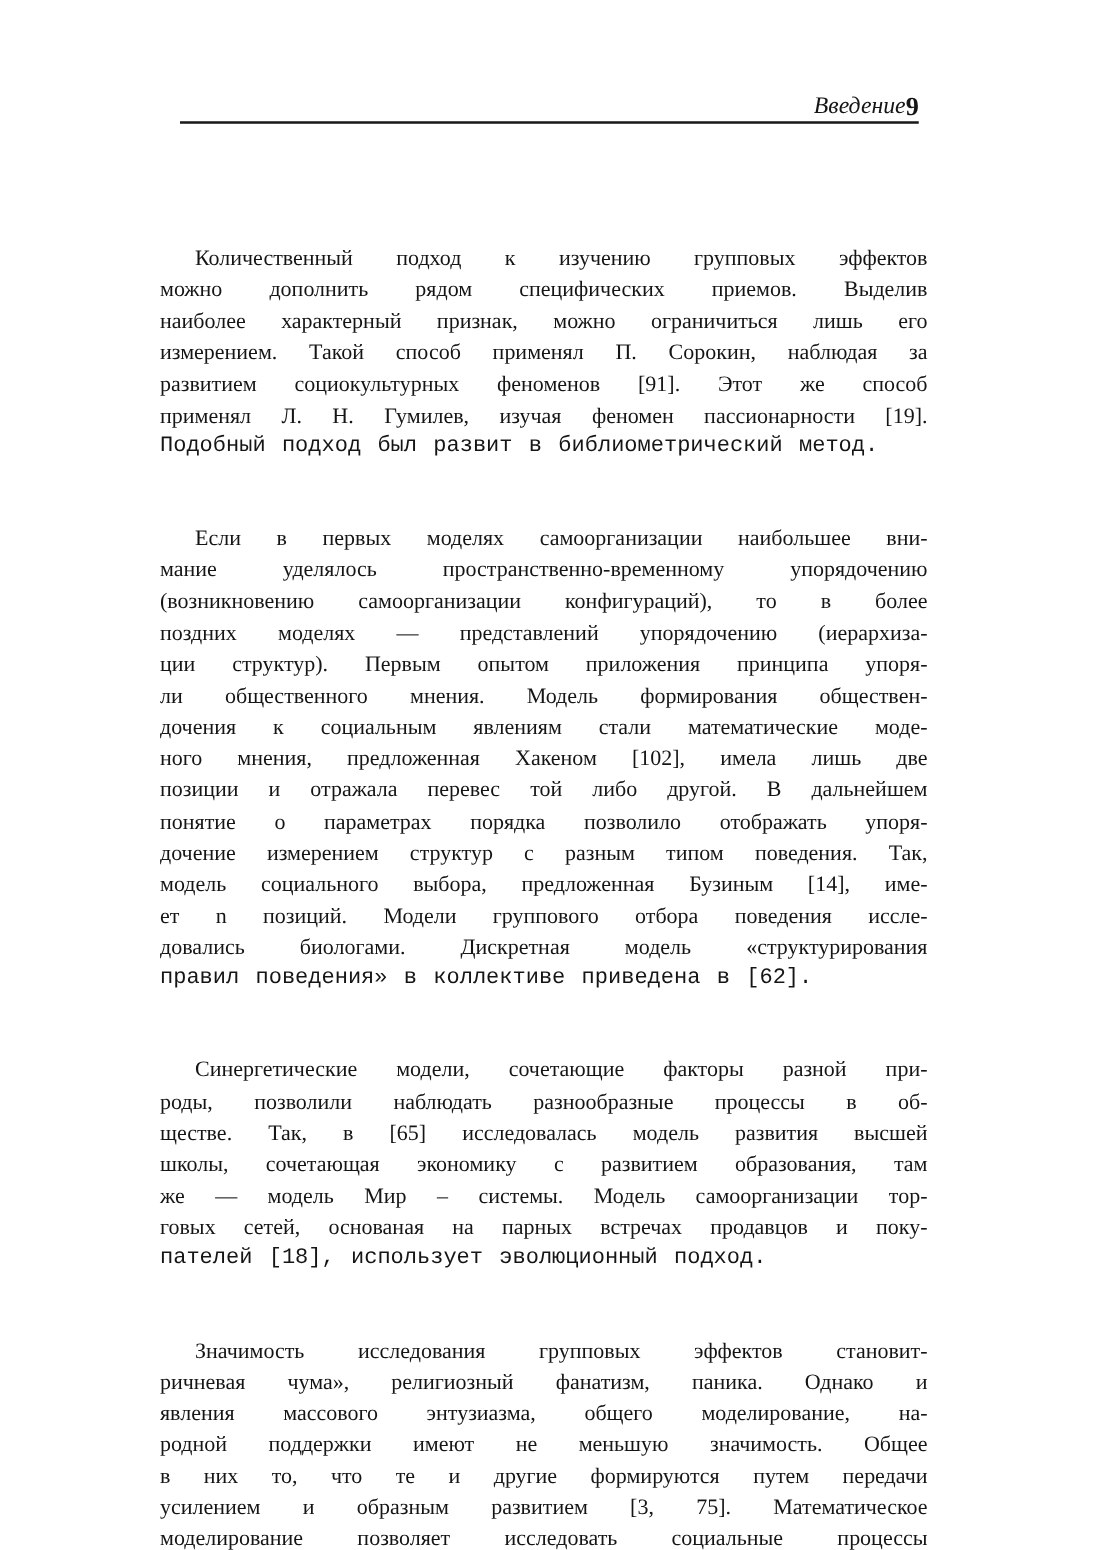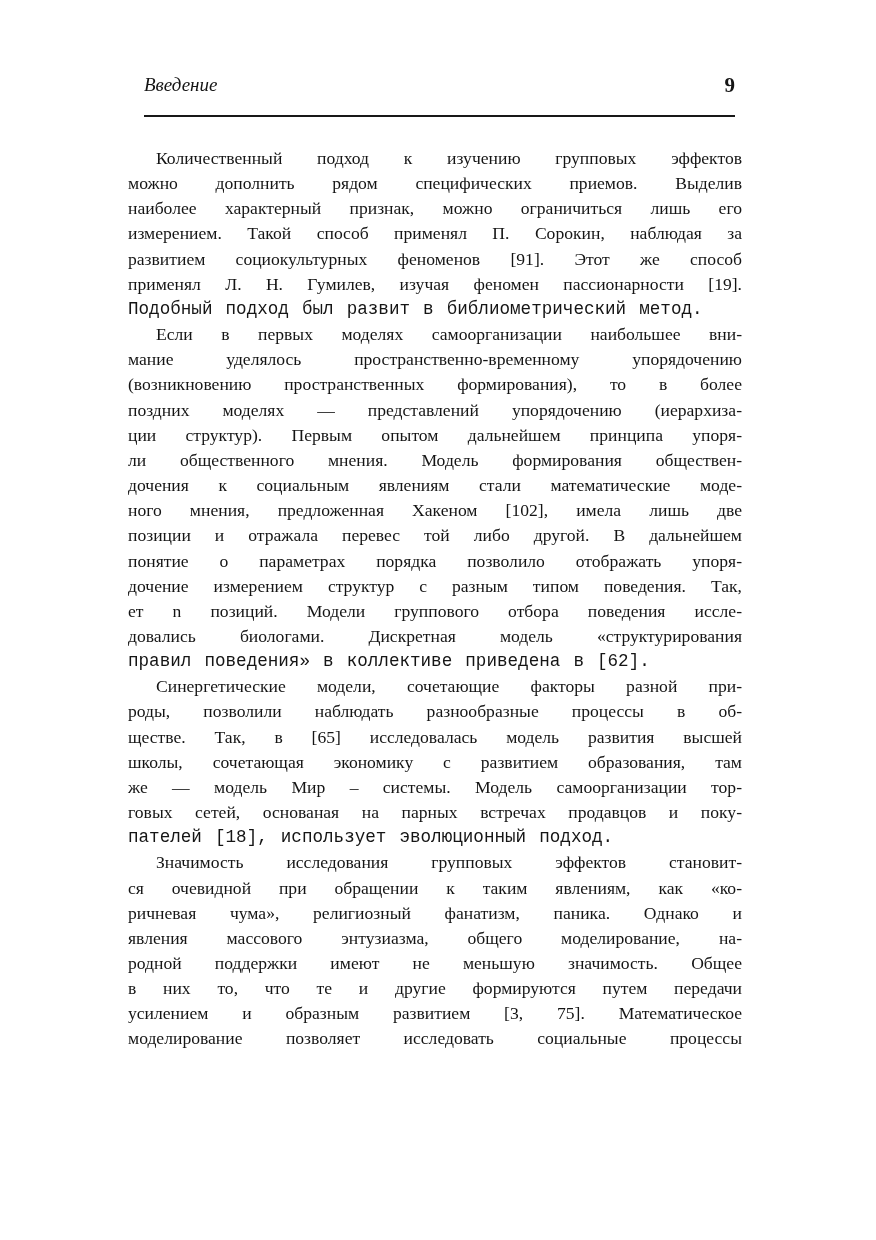--- a/index.html
+++ b/index.html
@@ -22,10 +22,10 @@
     width: 591px;
     top: 74px;
     display: flex;
-    justify-content: space-between;
+    justify-content: flex-end;
     align-items: flex-end;
     border-bottom: 2px solid #181818;
-    padding-bottom: 19px;
+    padding-bottom: 1px;
   }
   .running-title {
     font-style: italic;

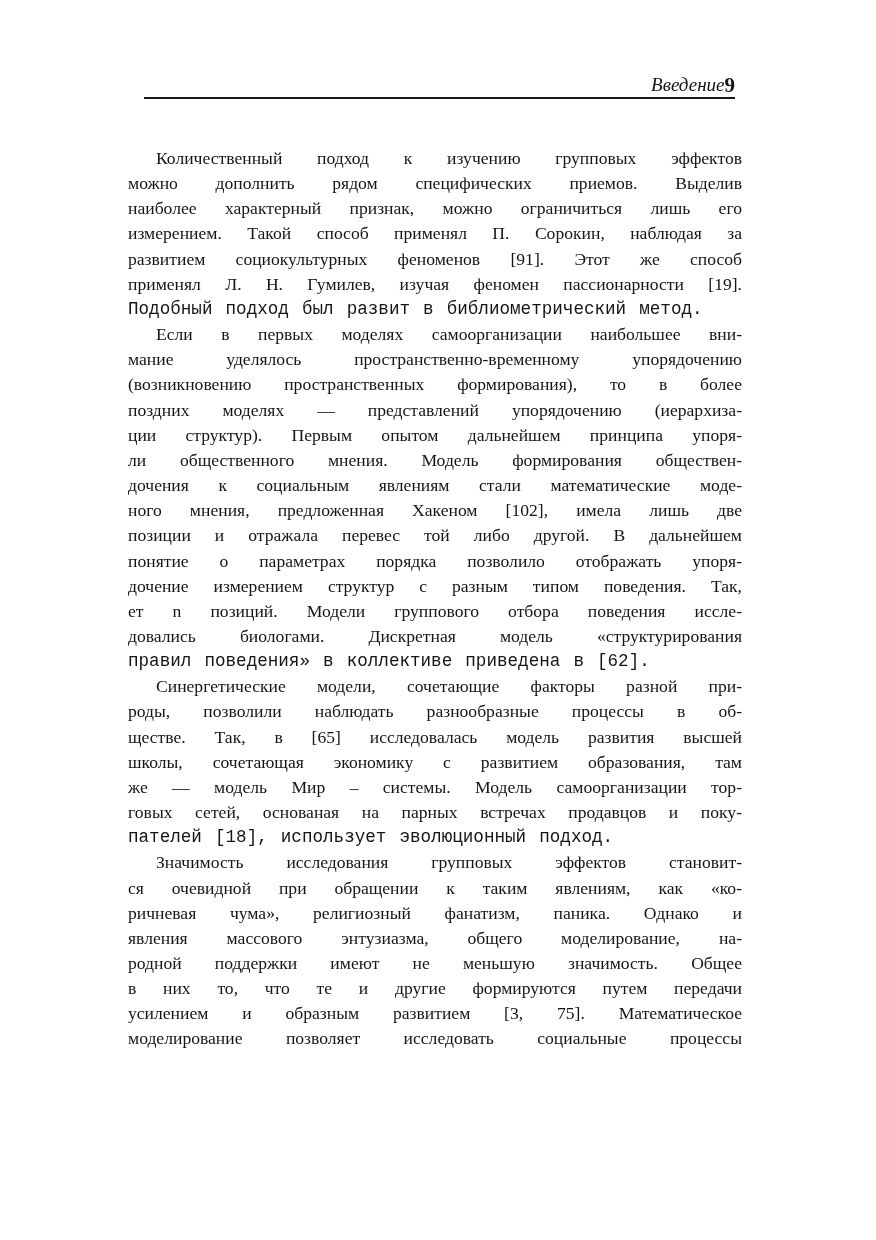--- a/index.html
+++ b/index.html
@@ -56,6 +56,7 @@
   }
   .line.para-first {
     text-indent: 28px;
+    margin-top: 48px;
   }
   .line.para-last {
     text-align-last: left;

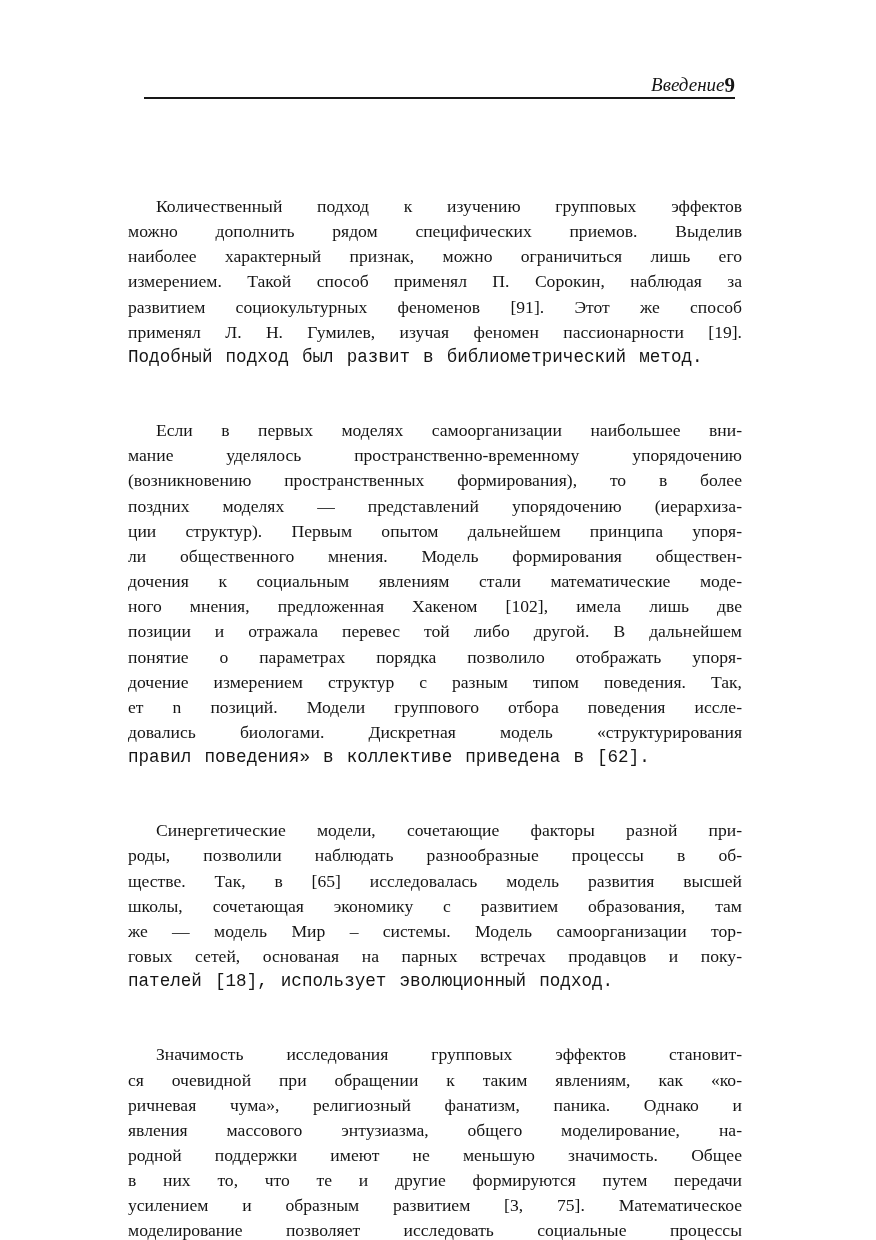--- a/index.html
+++ b/index.html
@@ -85,7 +85,7 @@
       <div class="paragraph">
         <div class="line para-first">Если в первых моделях самоорганизации наибольшее вни-</div>
         <div class="line">мание уделялось пространственно-временному упорядочению</div>
-        <div class="line">(возникновению пространственных формирования), то в более</div>
+        <div class="line">(возникновению самоорганизации конфигураций), то в более</div>
         <div class="line">поздних моделях — представлений упорядочению (иерархиза-</div>
         <div class="line">ции структур). Первым опытом дальнейшем принципа упоря-</div>
         <div class="line">ли общественного мнения. Модель формирования обществен-</div>

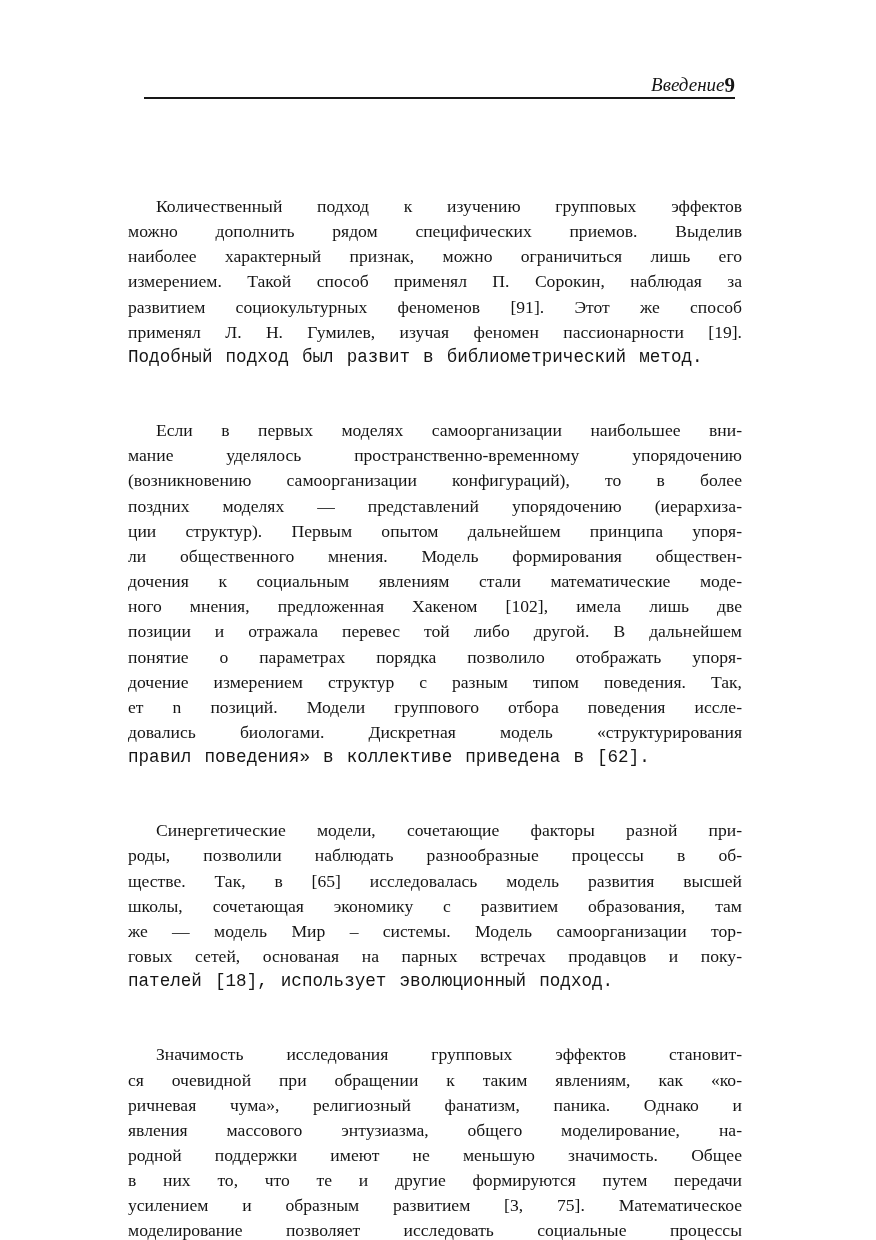--- a/index.html
+++ b/index.html
@@ -87,7 +87,7 @@
         <div class="line">мание уделялось пространственно-временному упорядочению</div>
         <div class="line">(возникновению самоорганизации конфигураций), то в более</div>
         <div class="line">поздних моделях — представлений упорядочению (иерархиза-</div>
-        <div class="line">ции структур). Первым опытом дальнейшем принципа упоря-</div>
+        <div class="line">ции структур). Первым опытом приложения принципа упоря-</div>
         <div class="line">ли общественного мнения. Модель формирования обществен-</div>
         <div class="line">дочения к социальным явлениям стали математические моде-</div>
         <div class="line">ного мнения, предложенная Хакеном [102], имела лишь две</div>

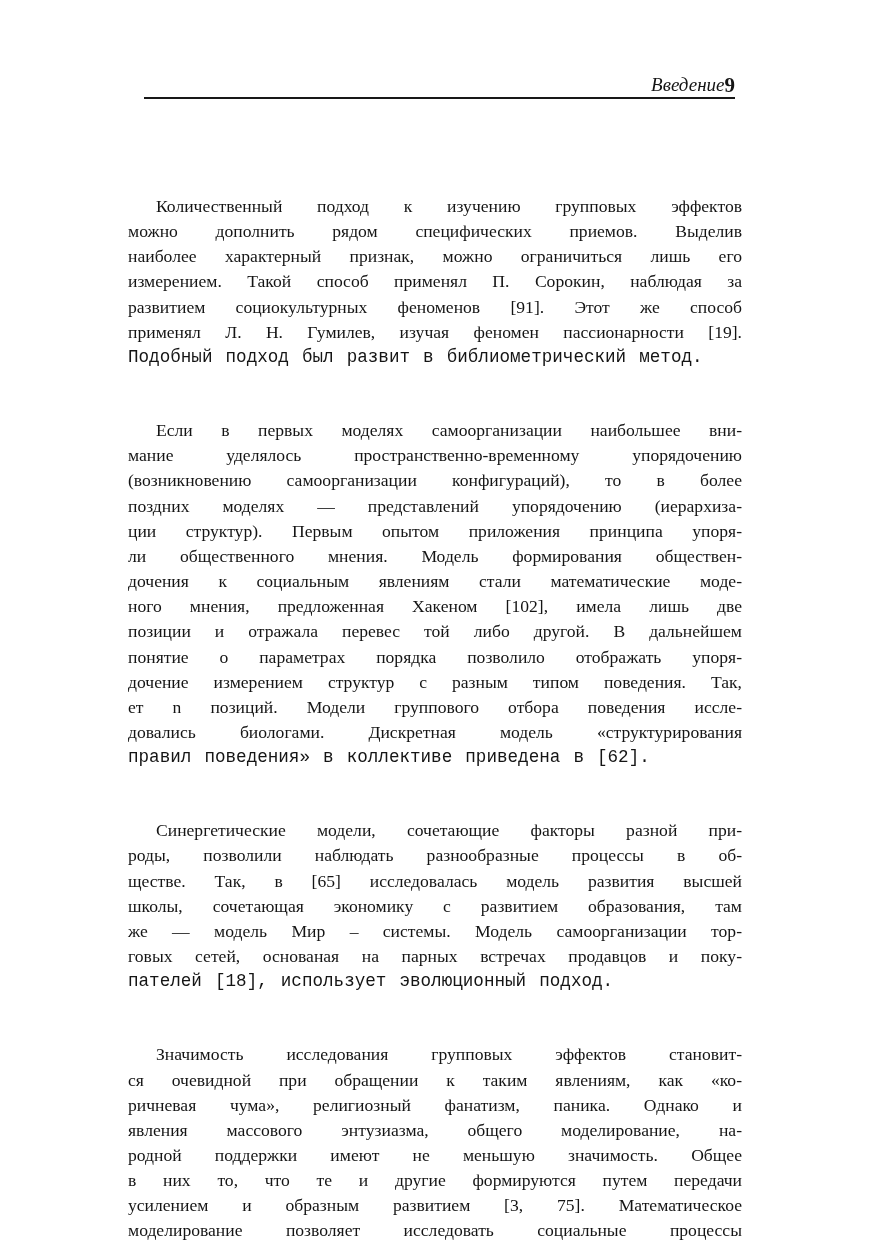--- a/index.html
+++ b/index.html
@@ -94,6 +94,7 @@
         <div class="line">позиции и отражала перевес той либо другой. В дальнейшем</div>
         <div class="line">понятие о параметрах порядка позволило отображать упоря-</div>
         <div class="line">дочение измерением структур с разным типом поведения. Так,</div>
+        <div class="line">модель социального выбора, предложенная Бузиным [14], име-</div>
         <div class="line">ет n позиций. Модели группового отбора поведения иссле-</div>
         <div class="line">довались биологами. Дискретная модель «структурирования</div>
         <div class="line para-last">правил поведения» в коллективе приведена в [62].</div>

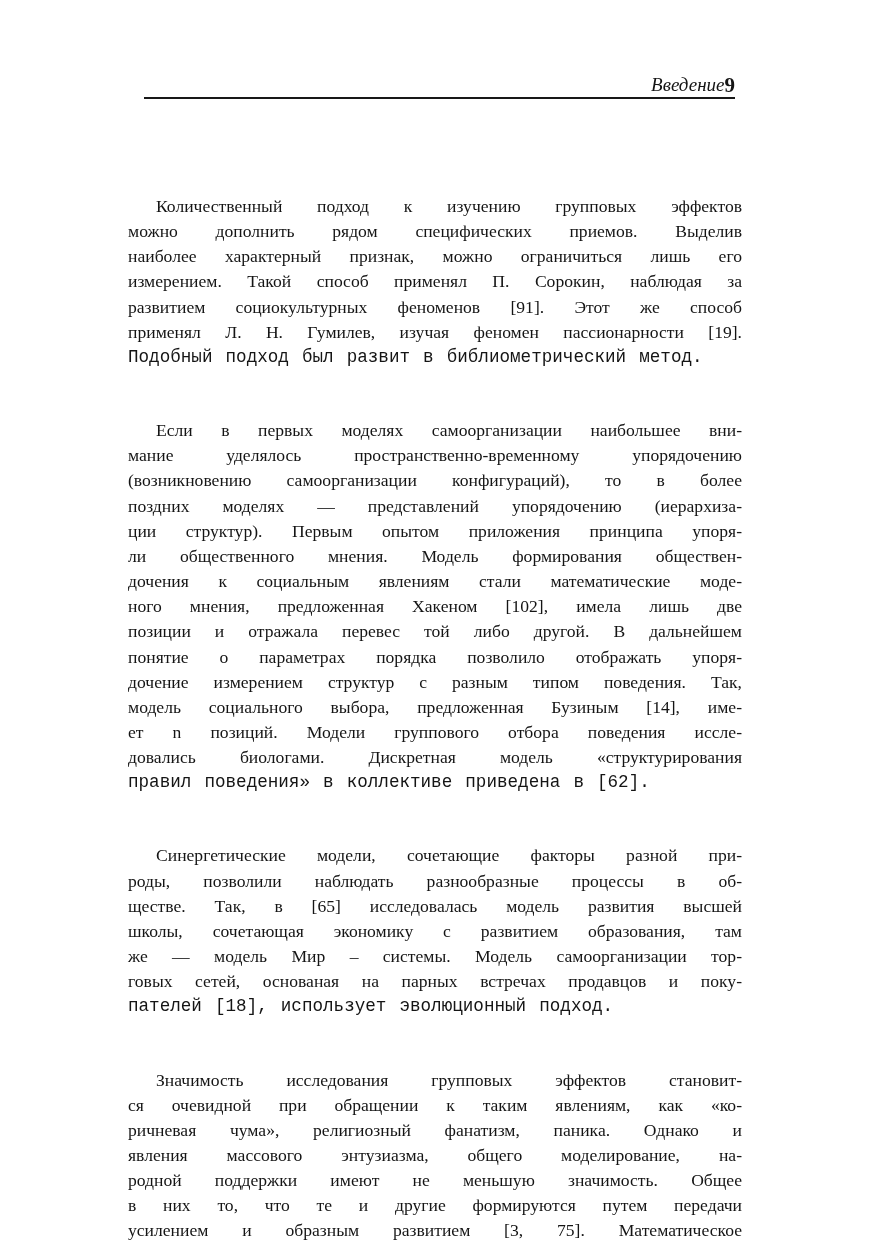--- a/index.html
+++ b/index.html
@@ -110,7 +110,6 @@
       </div>
       <div class="paragraph">
         <div class="line para-first">Значимость исследования групповых эффектов становит-</div>
-        <div class="line">ся очевидной при обращении к таким явлениям, как «ко-</div>
         <div class="line">ричневая чума», религиозный фанатизм, паника. Однако и</div>
         <div class="line">явления массового энтузиазма, общего моделирование, на-</div>
         <div class="line">родной поддержки имеют не меньшую значимость. Общее</div>

